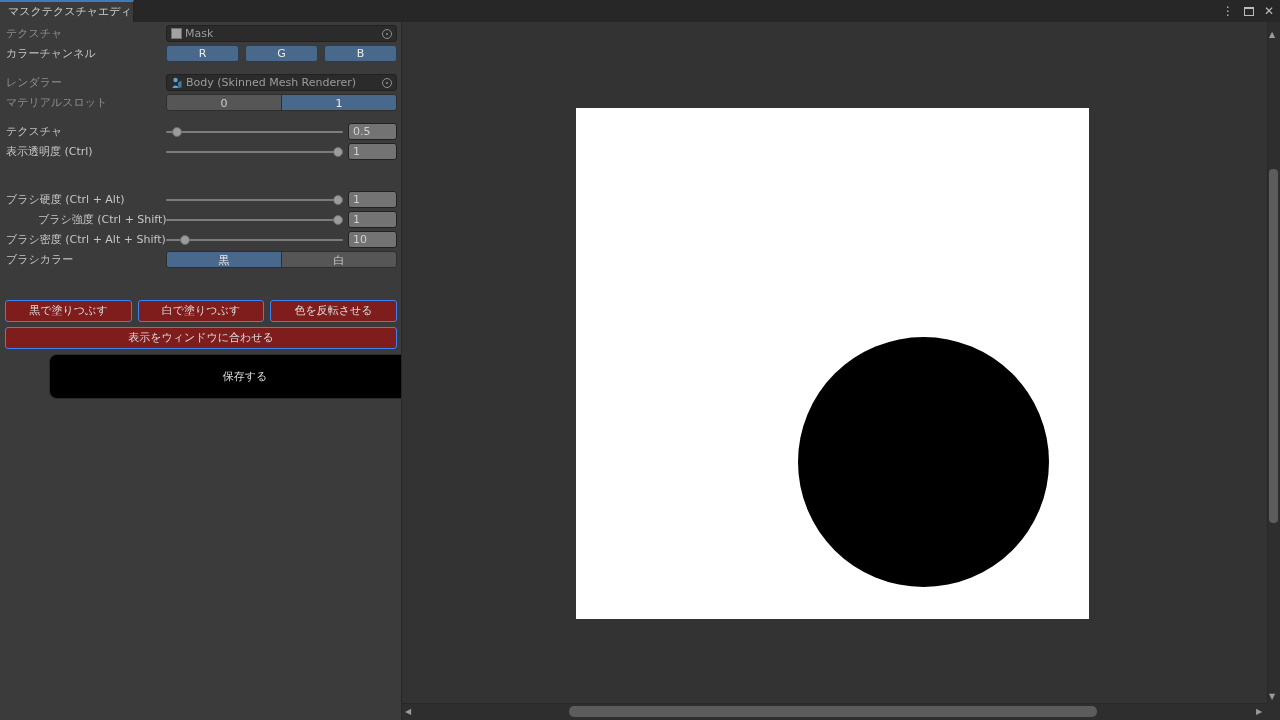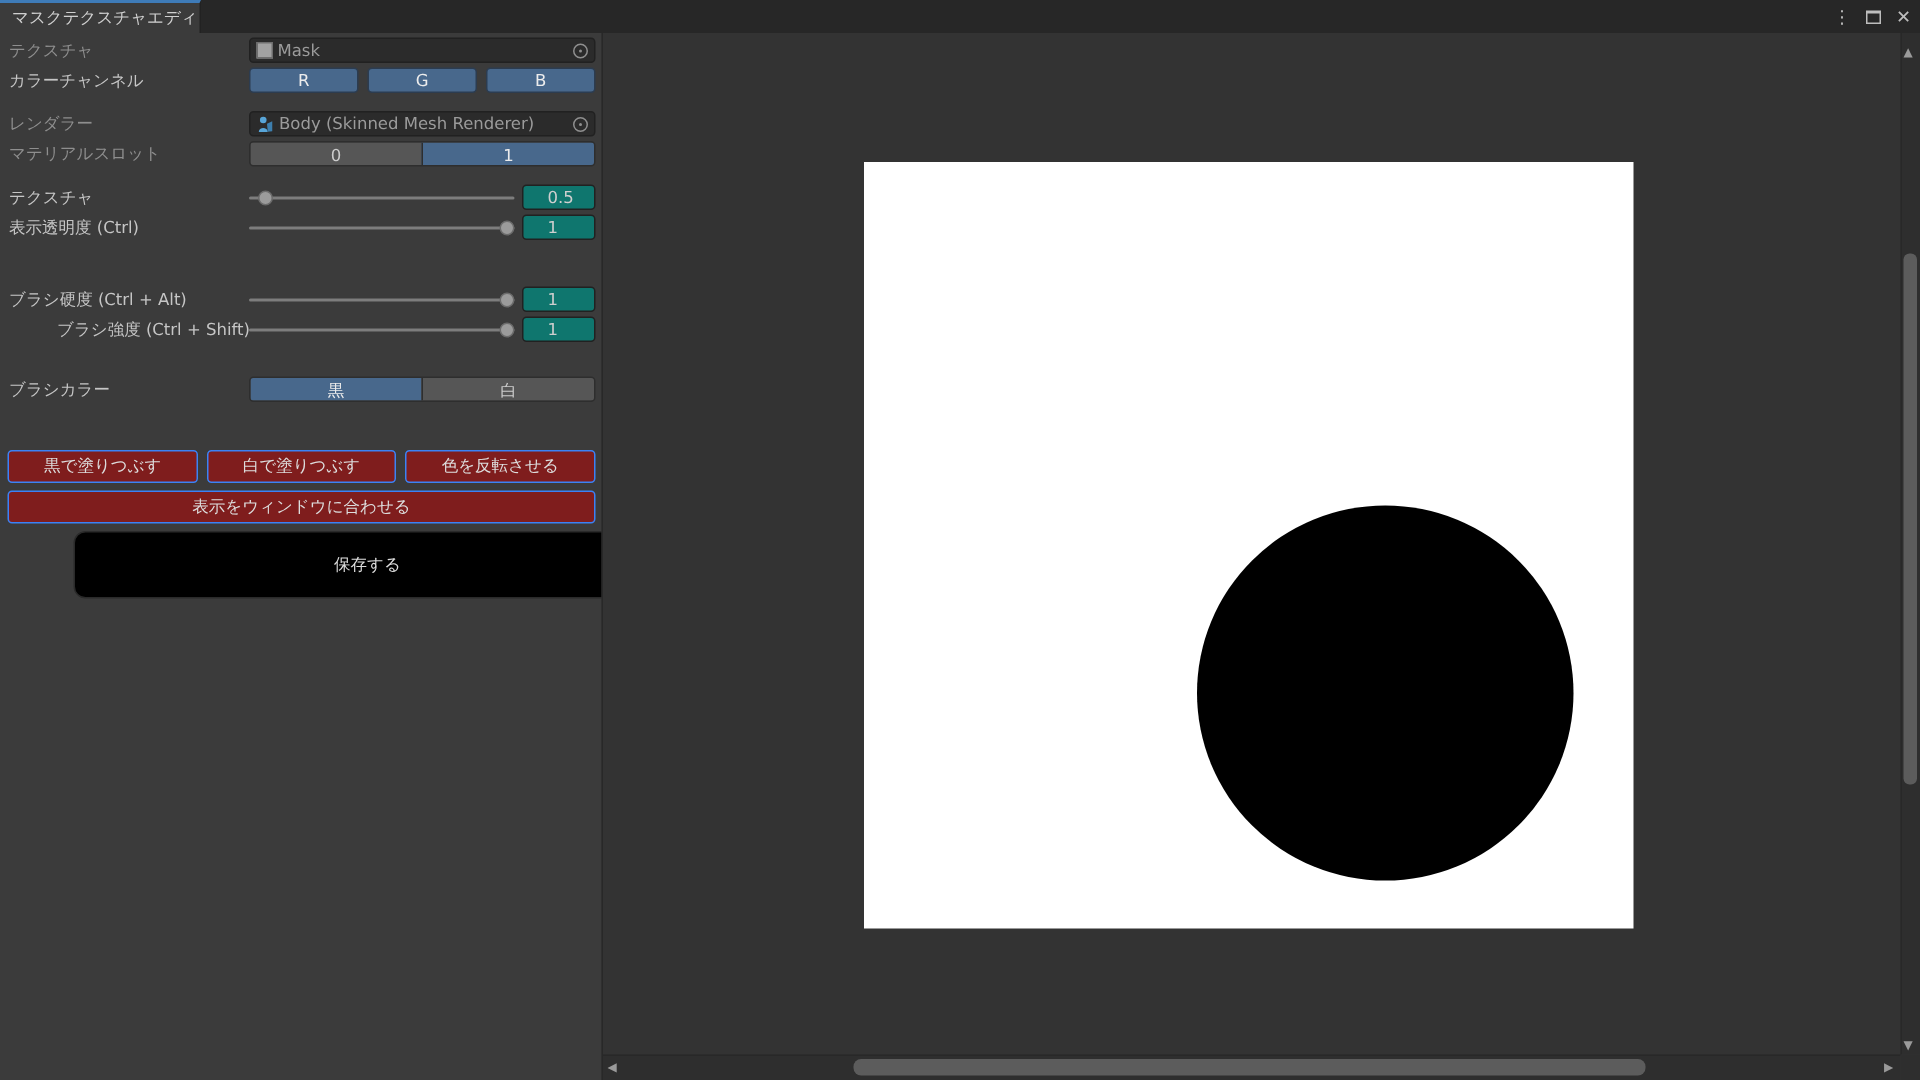--- a/index.html
+++ b/index.html
@@ -45,9 +45,9 @@
   .slider-line { position:absolute; left:0; right:0; top:8px; height:2px; background:#7d7d7d; border-radius:1px; }
   .slider-thumb { position:absolute; top:4px; width:10px; height:10px; margin-left:-5px;
                   background:#9b9b9b; border:1px solid #6b6b6b; border-radius:50%; }
-  .valbox { position:absolute; left:348px; top:0; width:49px; height:17px; background:#0f766e;
+  .valbox { position:absolute; left:348px; top:0; width:49px; height:17px; background:#737373;
             border:1px solid #212121; border-radius:3px; color:#cfcfcf; font-size:11px;
-            line-height:15px; padding-left:16px; }
+            line-height:15px; padding-left:4px; }
 
   .btn { background:#7f1d1d; border:1px solid #3b82f6; border-radius:3px; color:#dddddd;
          font-size:11px; text-align:center; }

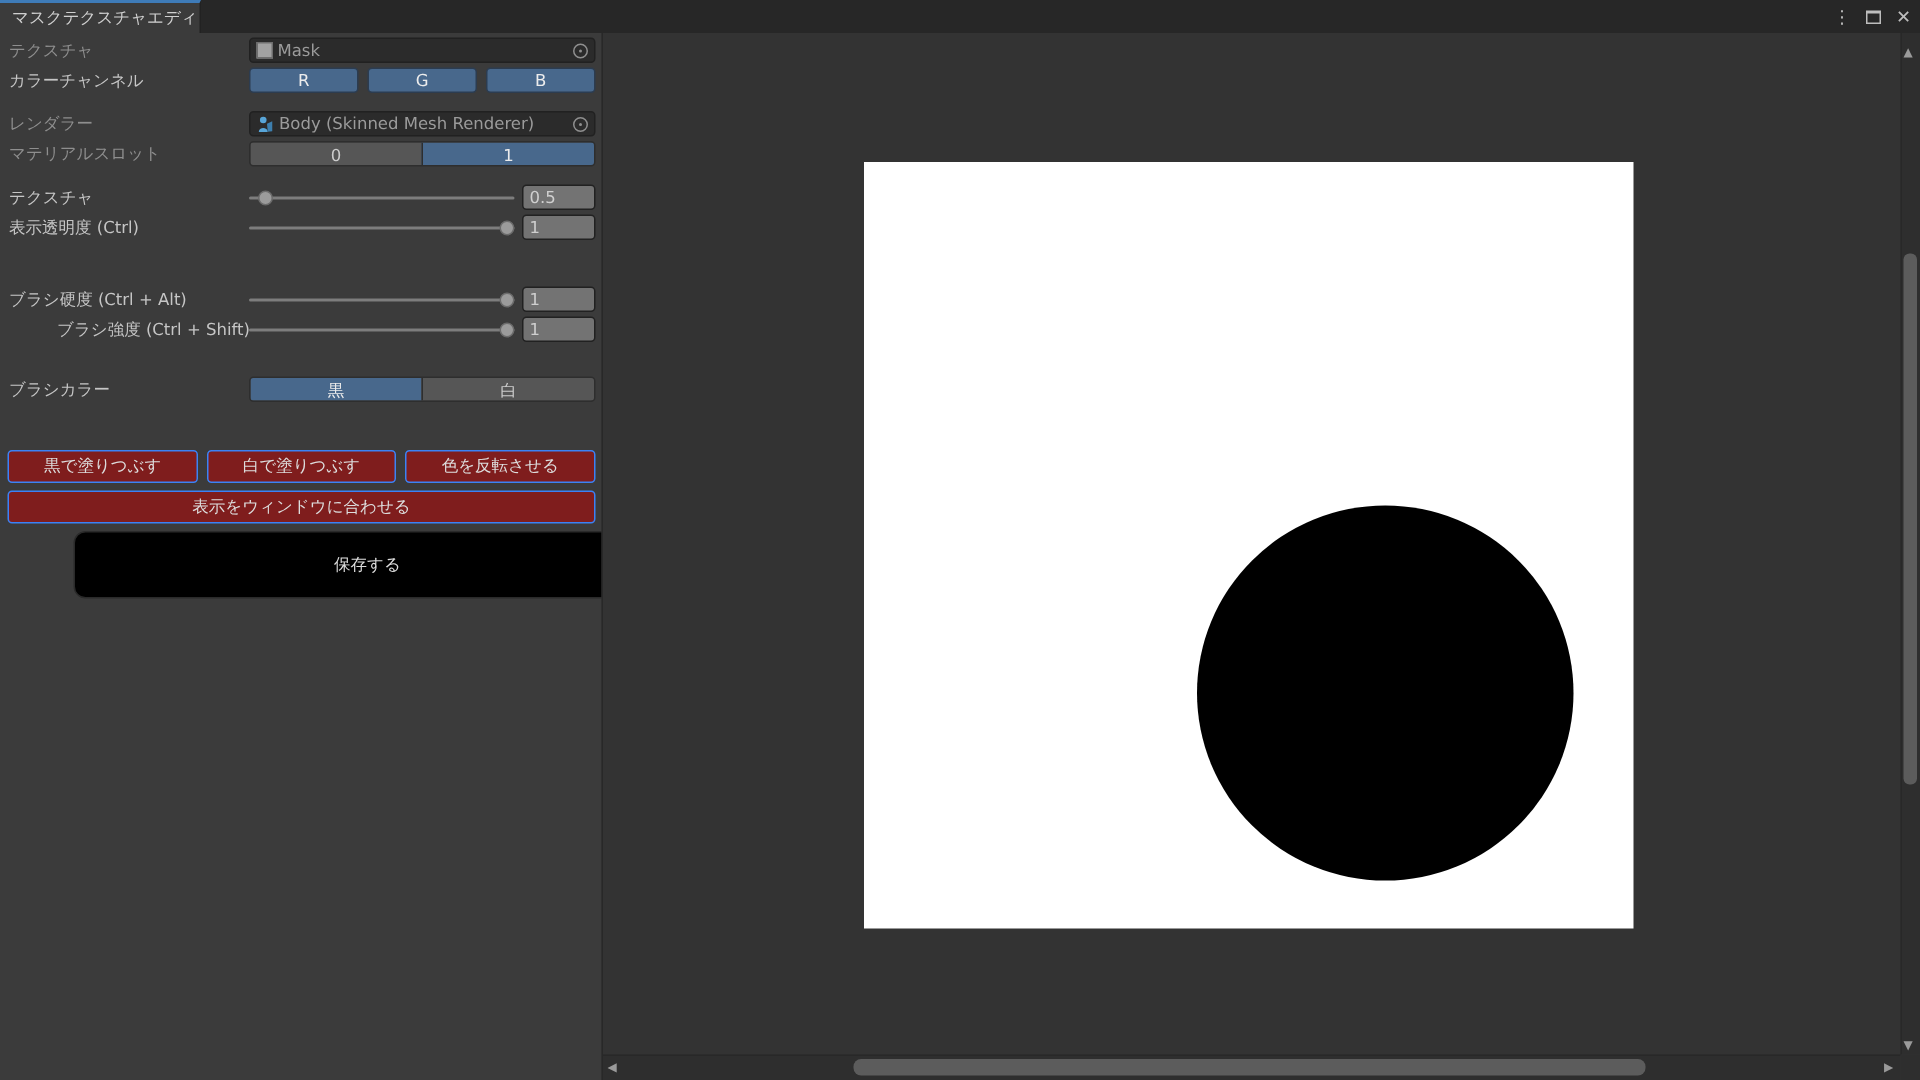--- a/index.html
+++ b/index.html
@@ -154,6 +154,14 @@
     <div class="valbox">1</div>
   </div>
 
+  <div class="slider-row" style="top:209px;">
+    <span class="lbl abs" style="top:0;">ブラシ密度 (Ctrl + Alt + Shift)</span>
+    <div class="slider-track-zone">
+      <div class="slider-line"></div>
+      <div class="slider-thumb" style="left: 11%;"></div>
+    </div>
+    <div class="valbox">10</div>
+  </div>
 
   <div class="abs lbl" style="top:229px;">ブラシカラー</div>
   <div class="abs seg" style="top:229px;">

